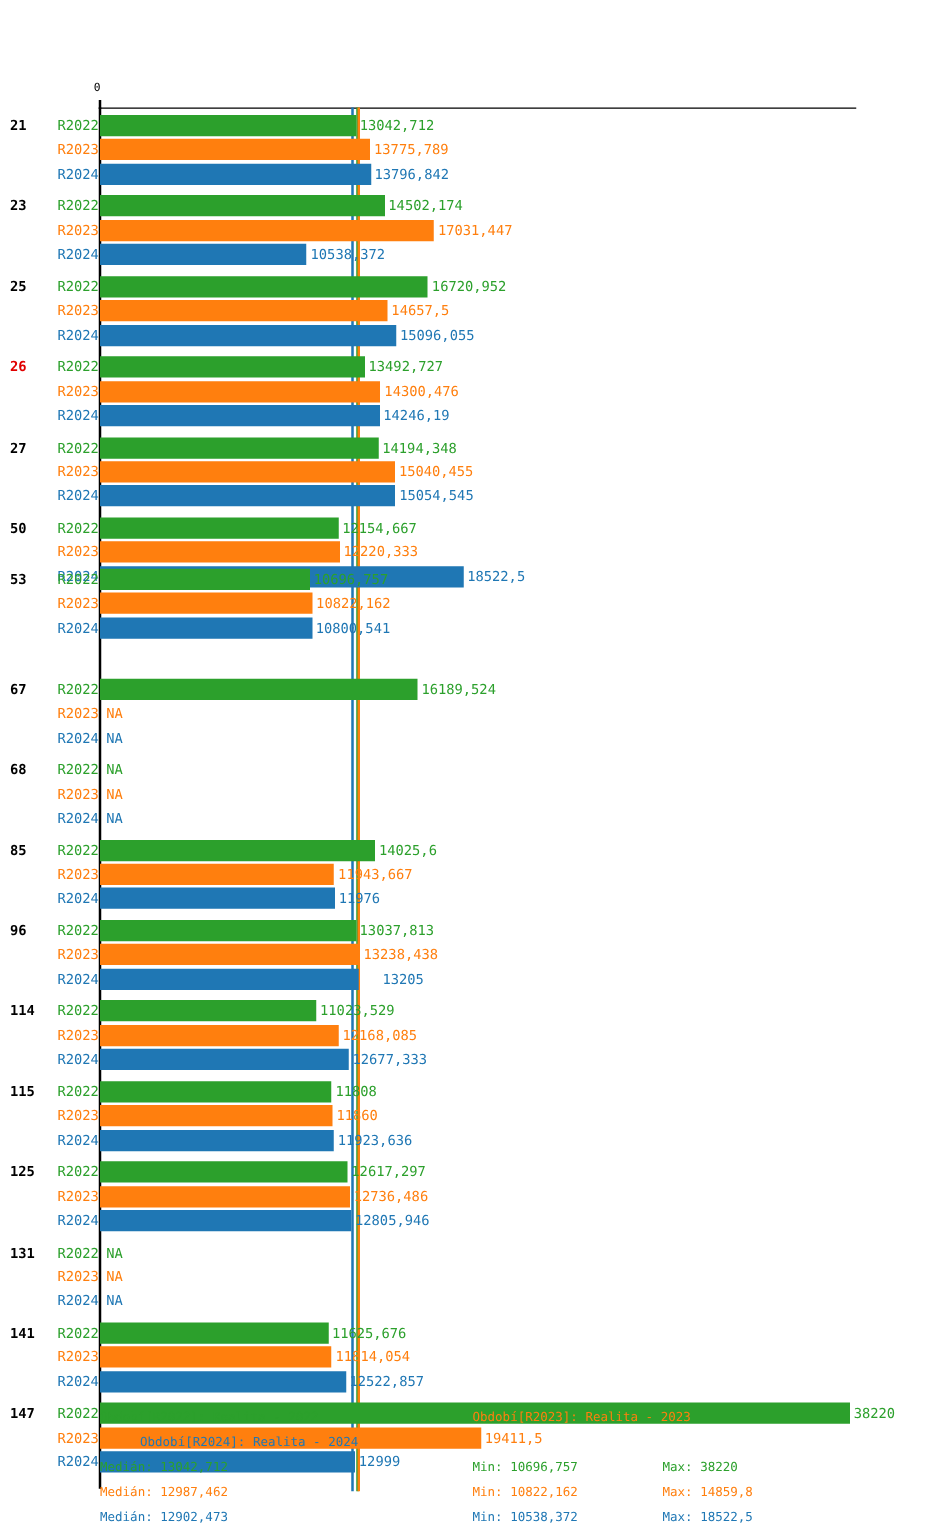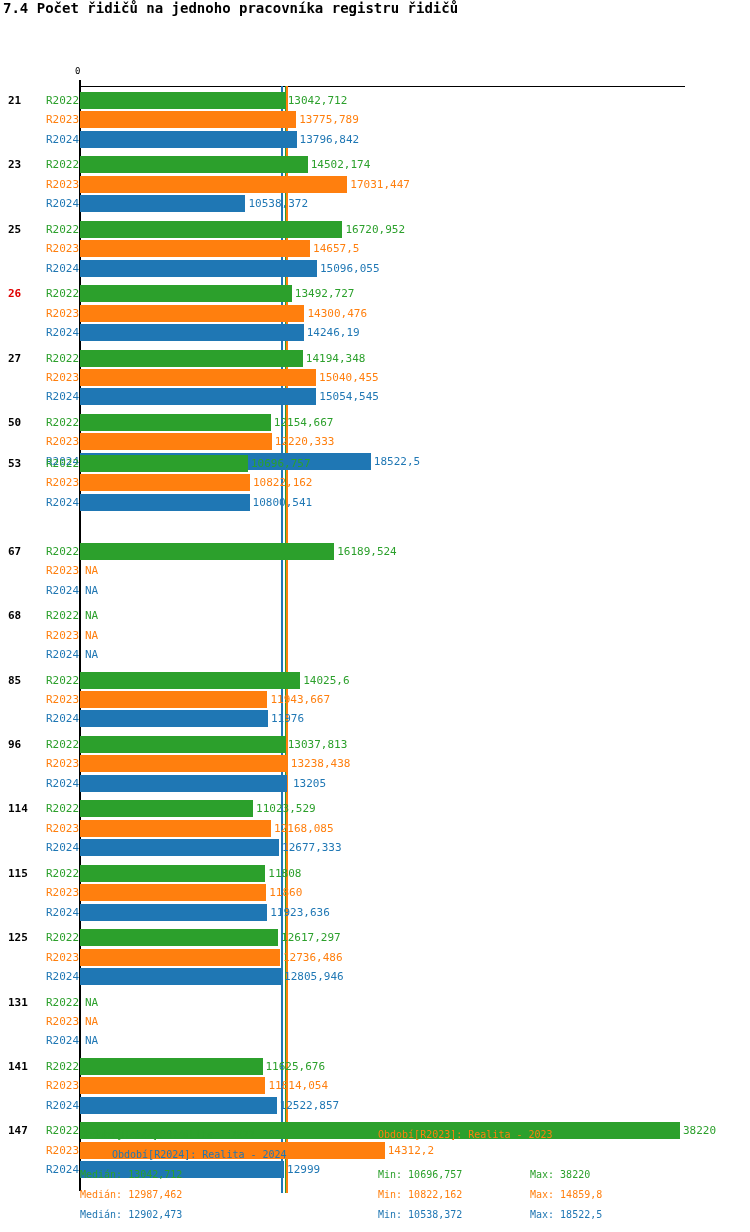--- a/index.html
+++ b/index.html
@@ -54,7 +54,6 @@
 <body>
 
 <div id="titles">
-  <div class="h2">7.4 Počet řidičů na jednoho pracovníka registru řidičů</div>
 </div>
 
 <div id="plot">

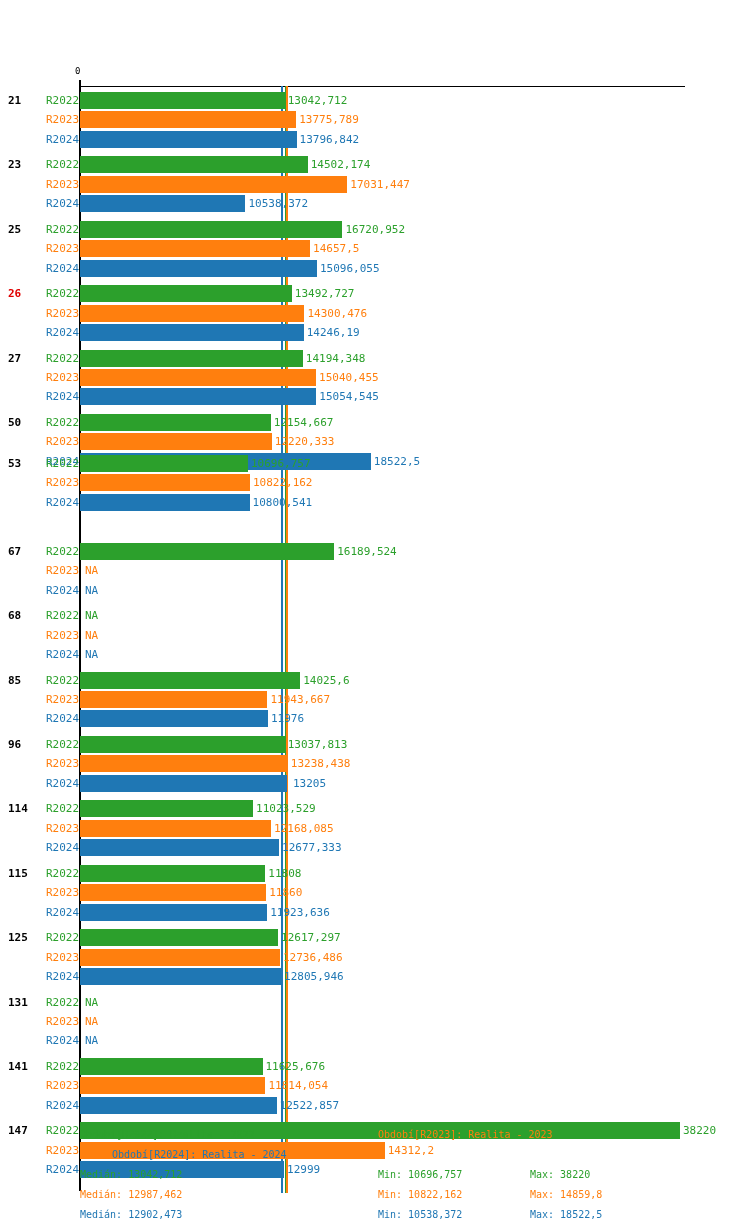--- a/index.html
+++ b/index.html
@@ -257,7 +257,7 @@
         <div class="row" style="top: 38.8px;">
           <div class="ser-label c2024">R2024</div>
           <div class="bar b2024" style="width: 207.3px;"></div>
-          <div class="val c2024" style="left: 293px;">13205</div>
+          <div class="val c2024" style="left: 306px;">13205</div>
         </div>
       </div>
       <div class="group" style="top: 734.4px; height: 58.2px;">

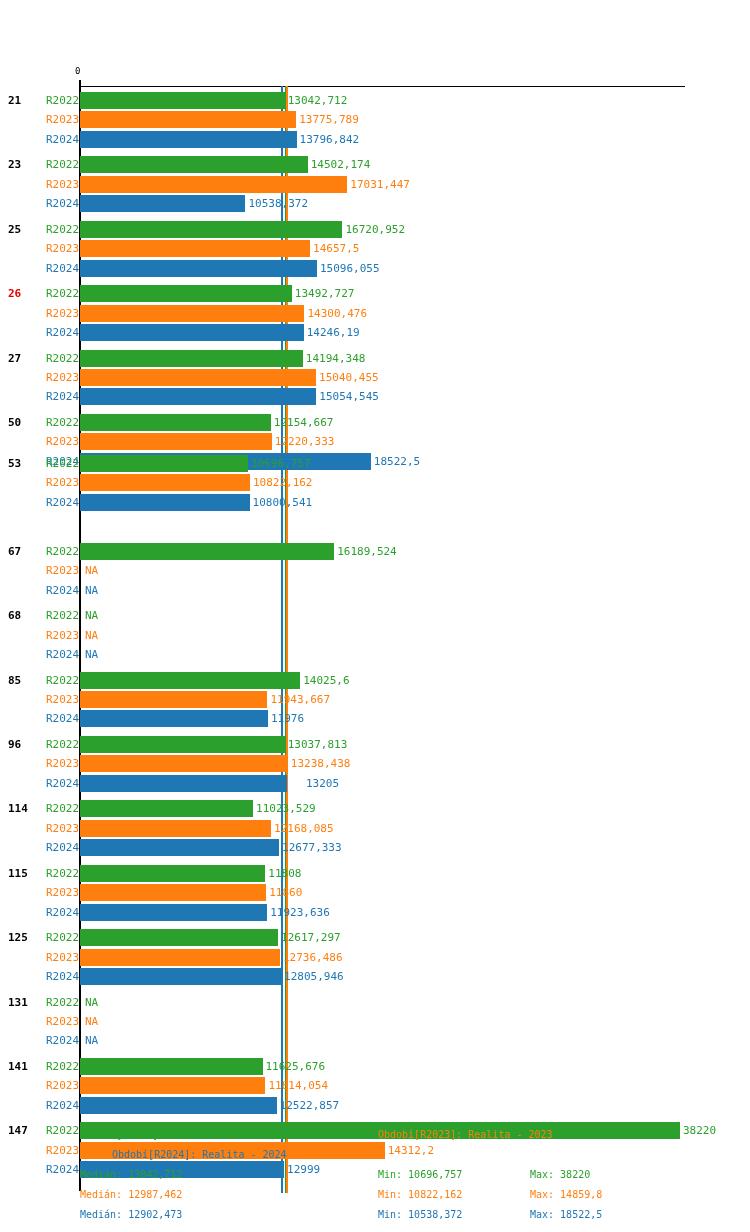--- a/index.html
+++ b/index.html
@@ -357,7 +357,7 @@
         <div class="row" style="top: 19.4px;">
           <div class="ser-label c2023">R2023</div>
           <div class="bar b2023" style="width: 304.733px;"></div>
-          <div class="val c2023" style="left: 387.733px;">14312,2</div>
+          <div class="val c2023" style="left: 387.733px;">19411,5</div>
         </div>
         <div class="row" style="top: 38.8px;">
           <div class="ser-label c2024">R2024</div>

